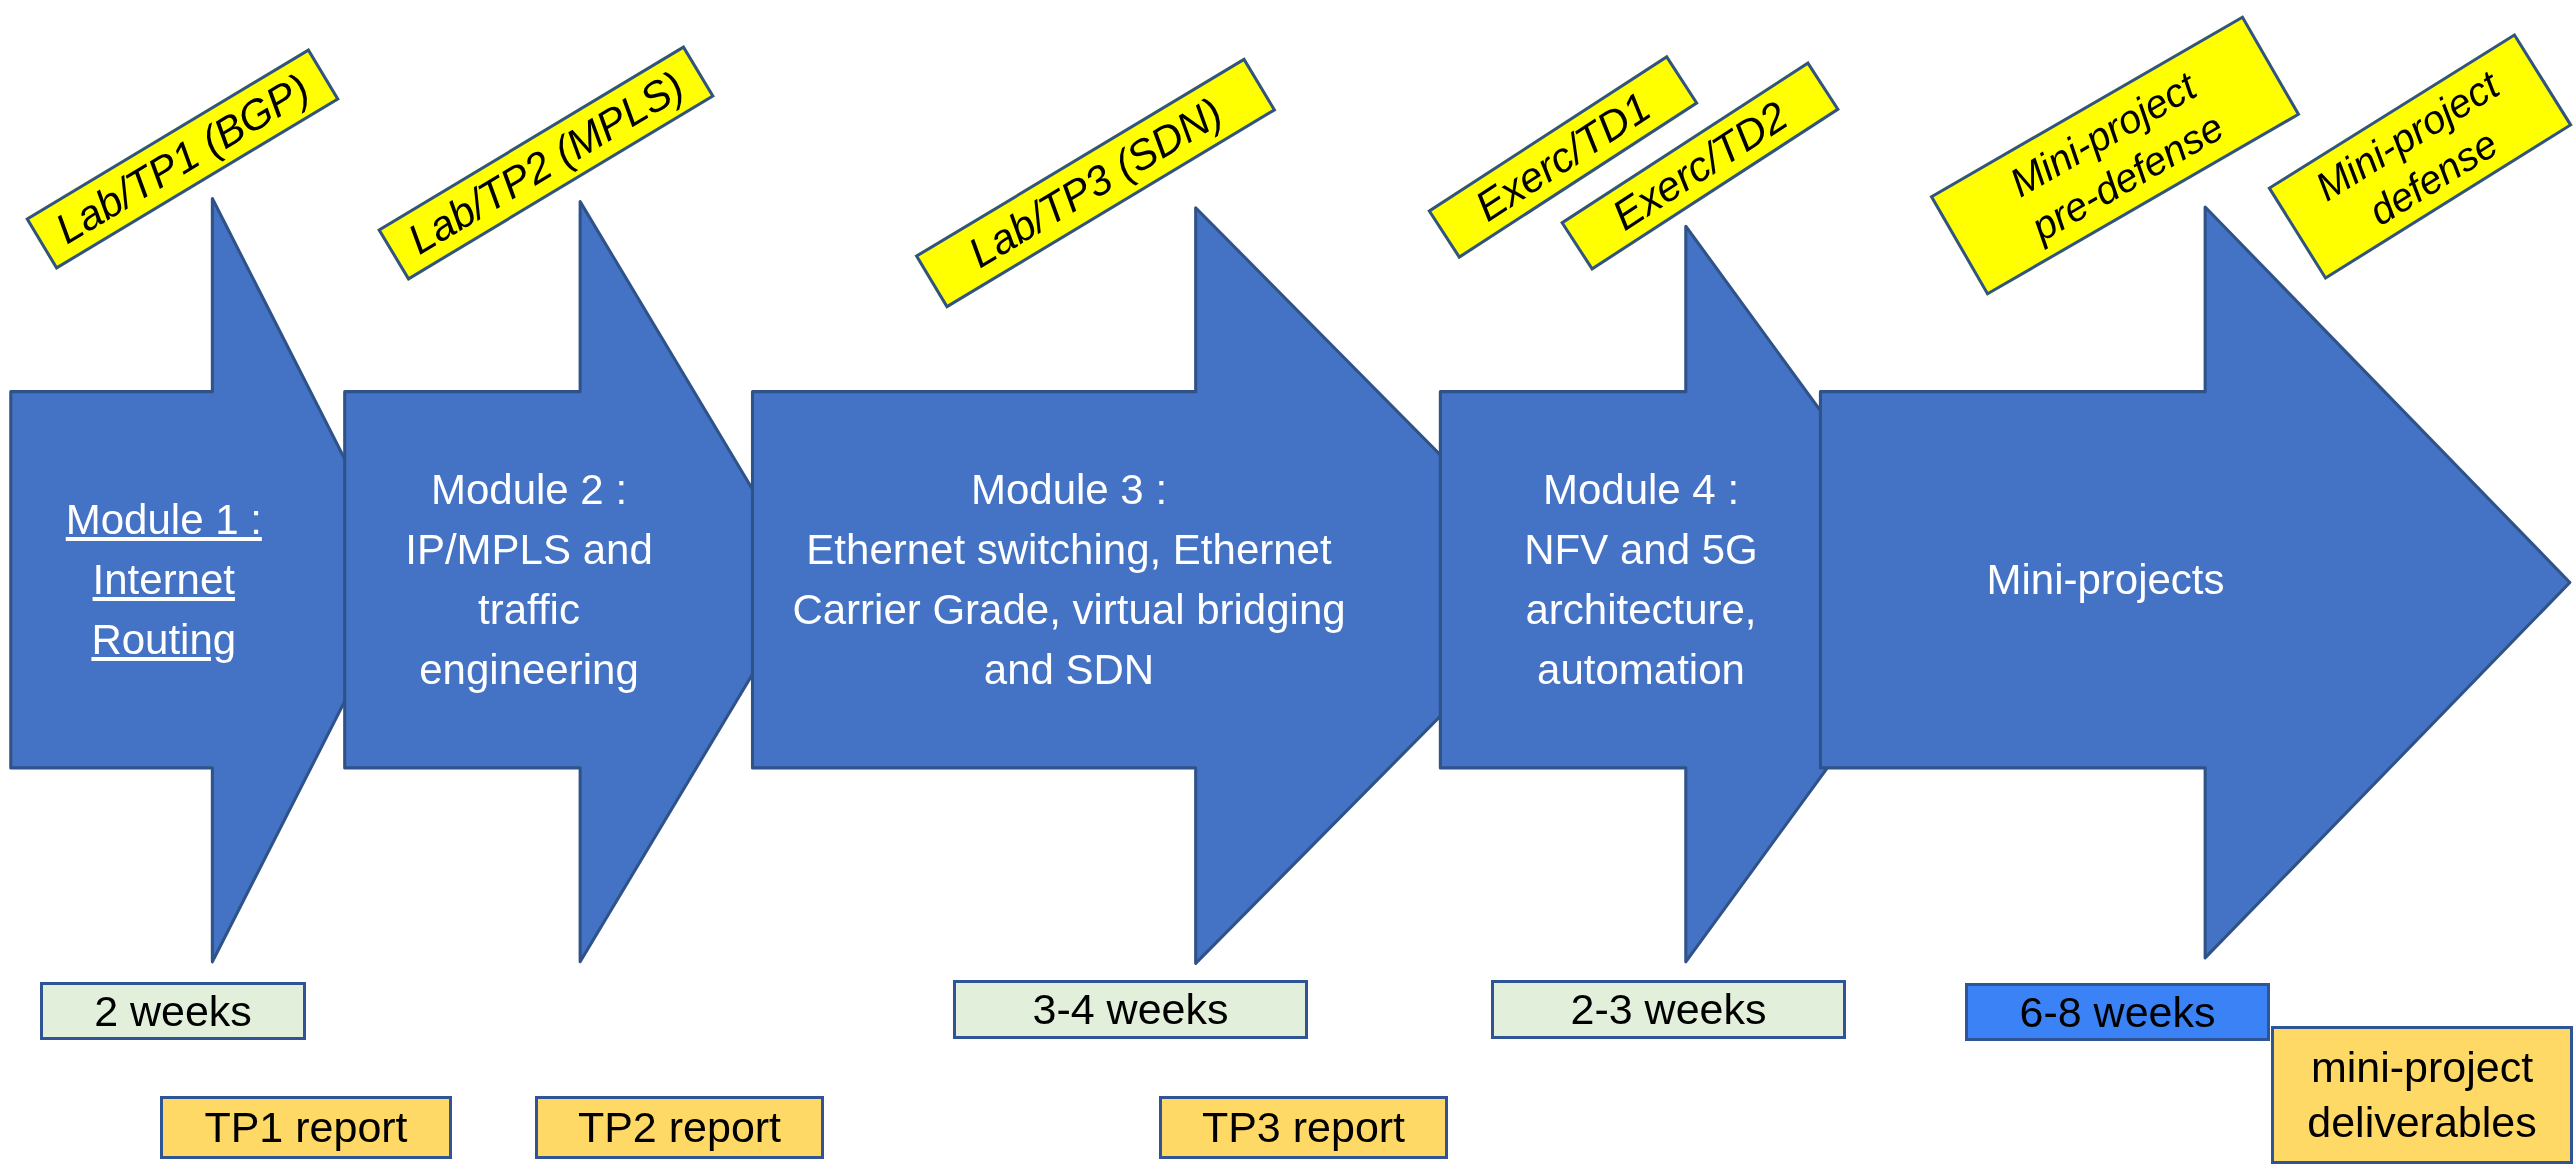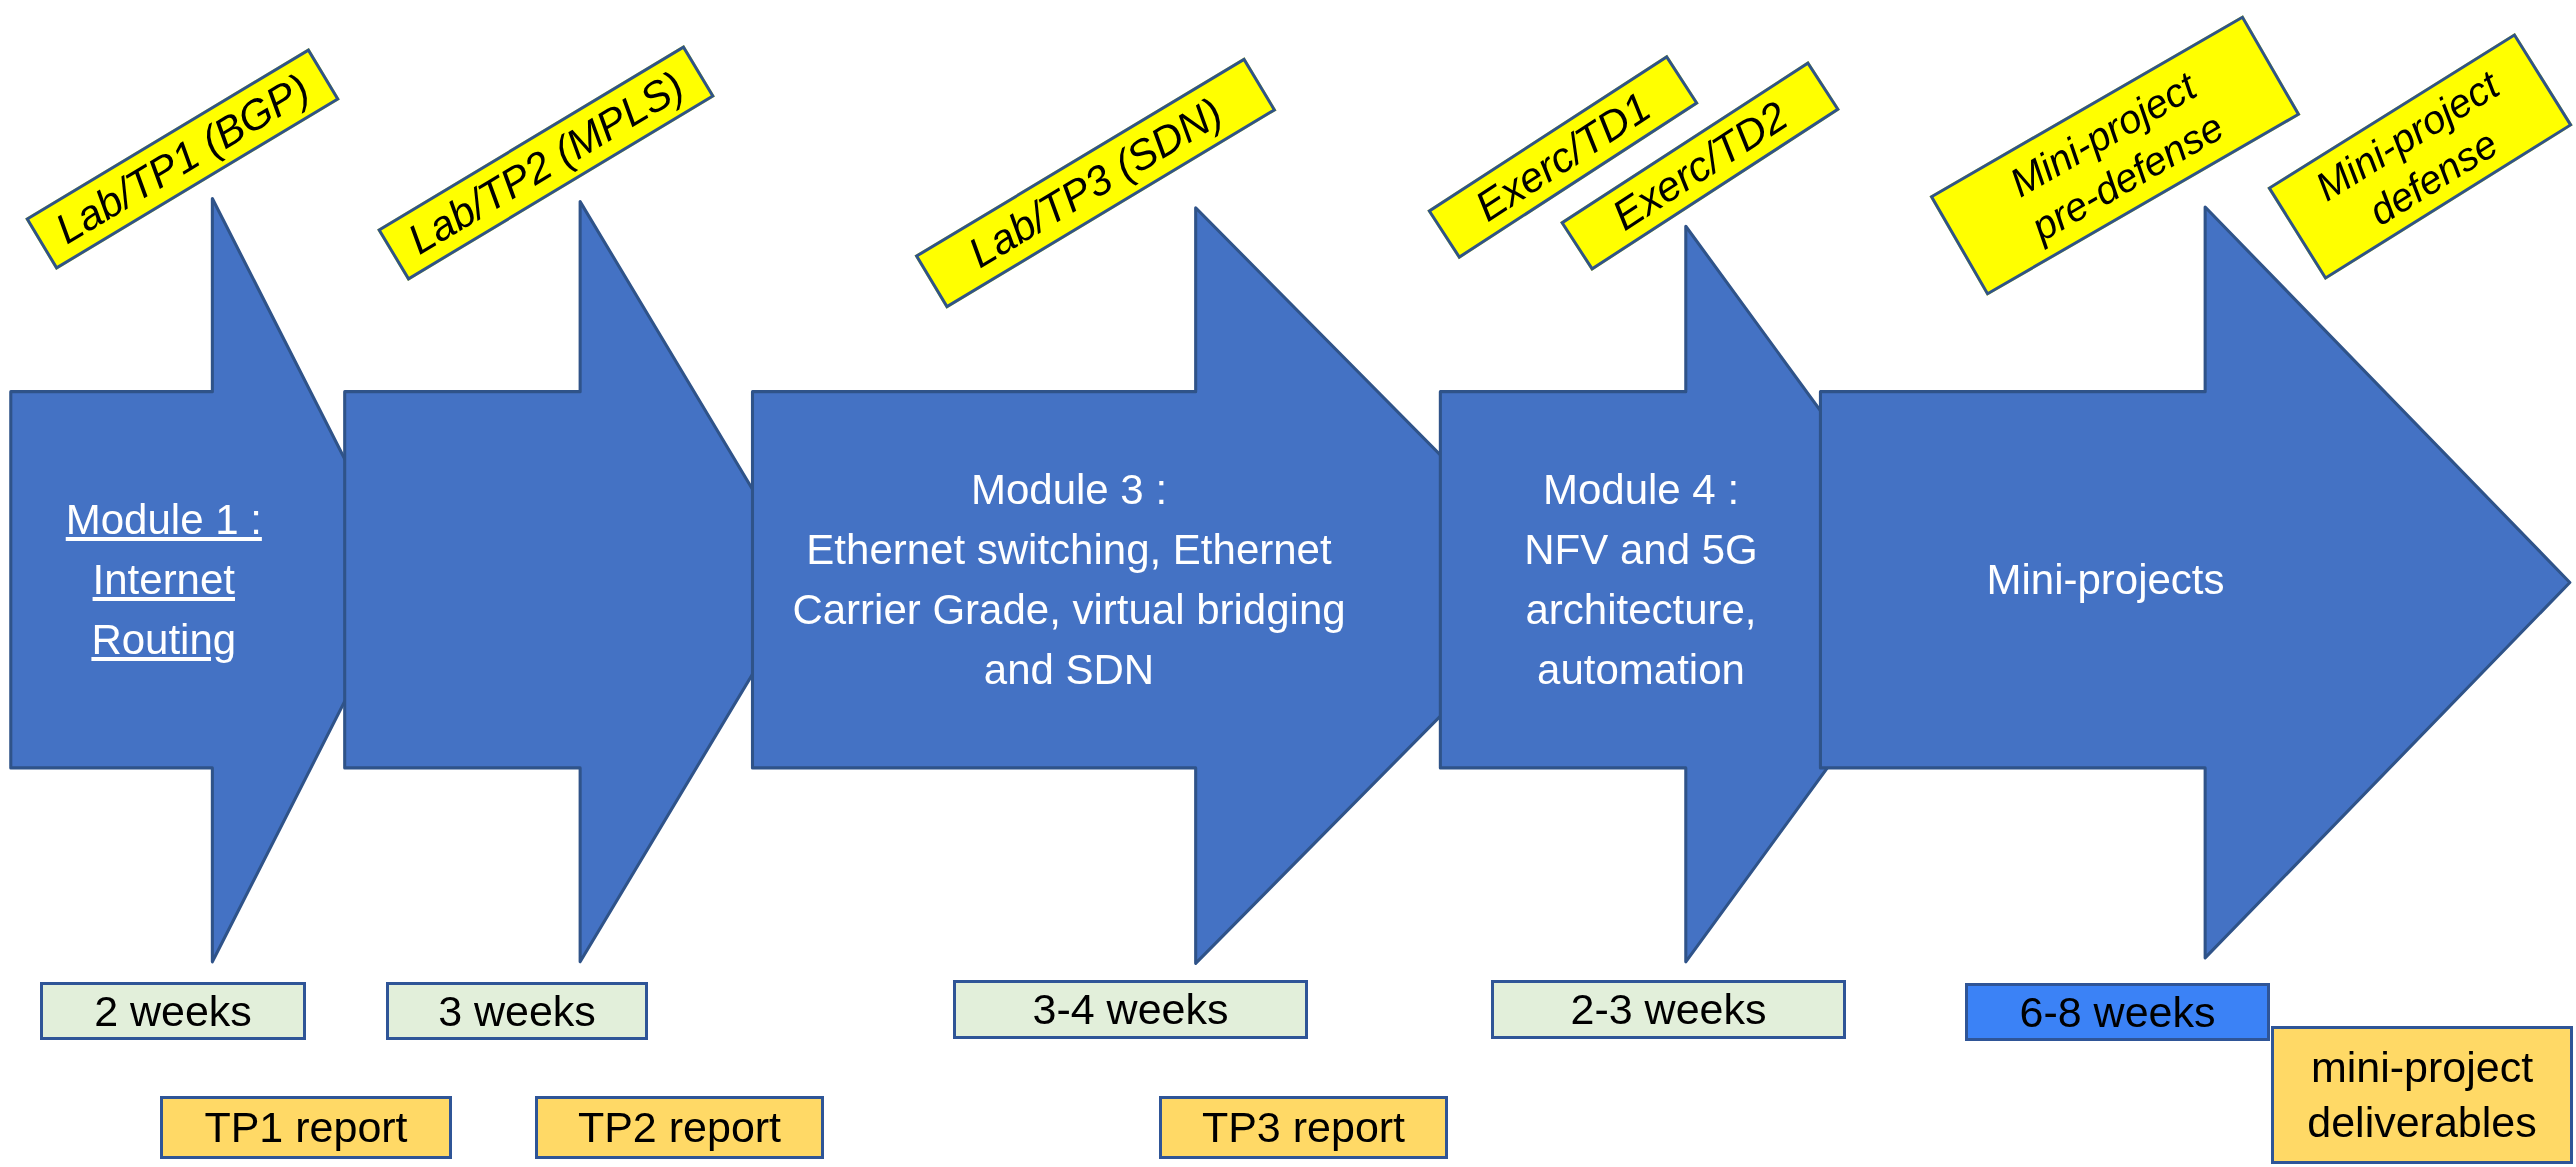--- a/index.html
+++ b/index.html
@@ -52,6 +52,12 @@
       <div class="ln">Module 1 :</div>
       <div class="ln">Internet</div>
       <div class="ln">Routing</div>
+    </div>
+    <div class="module-text" style="left: 345px; top: 392px; width: 368px; height: 376px; color: rgb(255, 255, 255);">
+      <div class="ln">Module 2 :</div>
+      <div class="ln">IP/MPLS and</div>
+      <div class="ln">traffic</div>
+      <div class="ln">engineering</div>
     </div>
     <div class="module-text" style="left: 752px; top: 392px; width: 634px; height: 376px; color: rgb(255, 255, 255);">
       <div class="ln">Module 3 :</div>

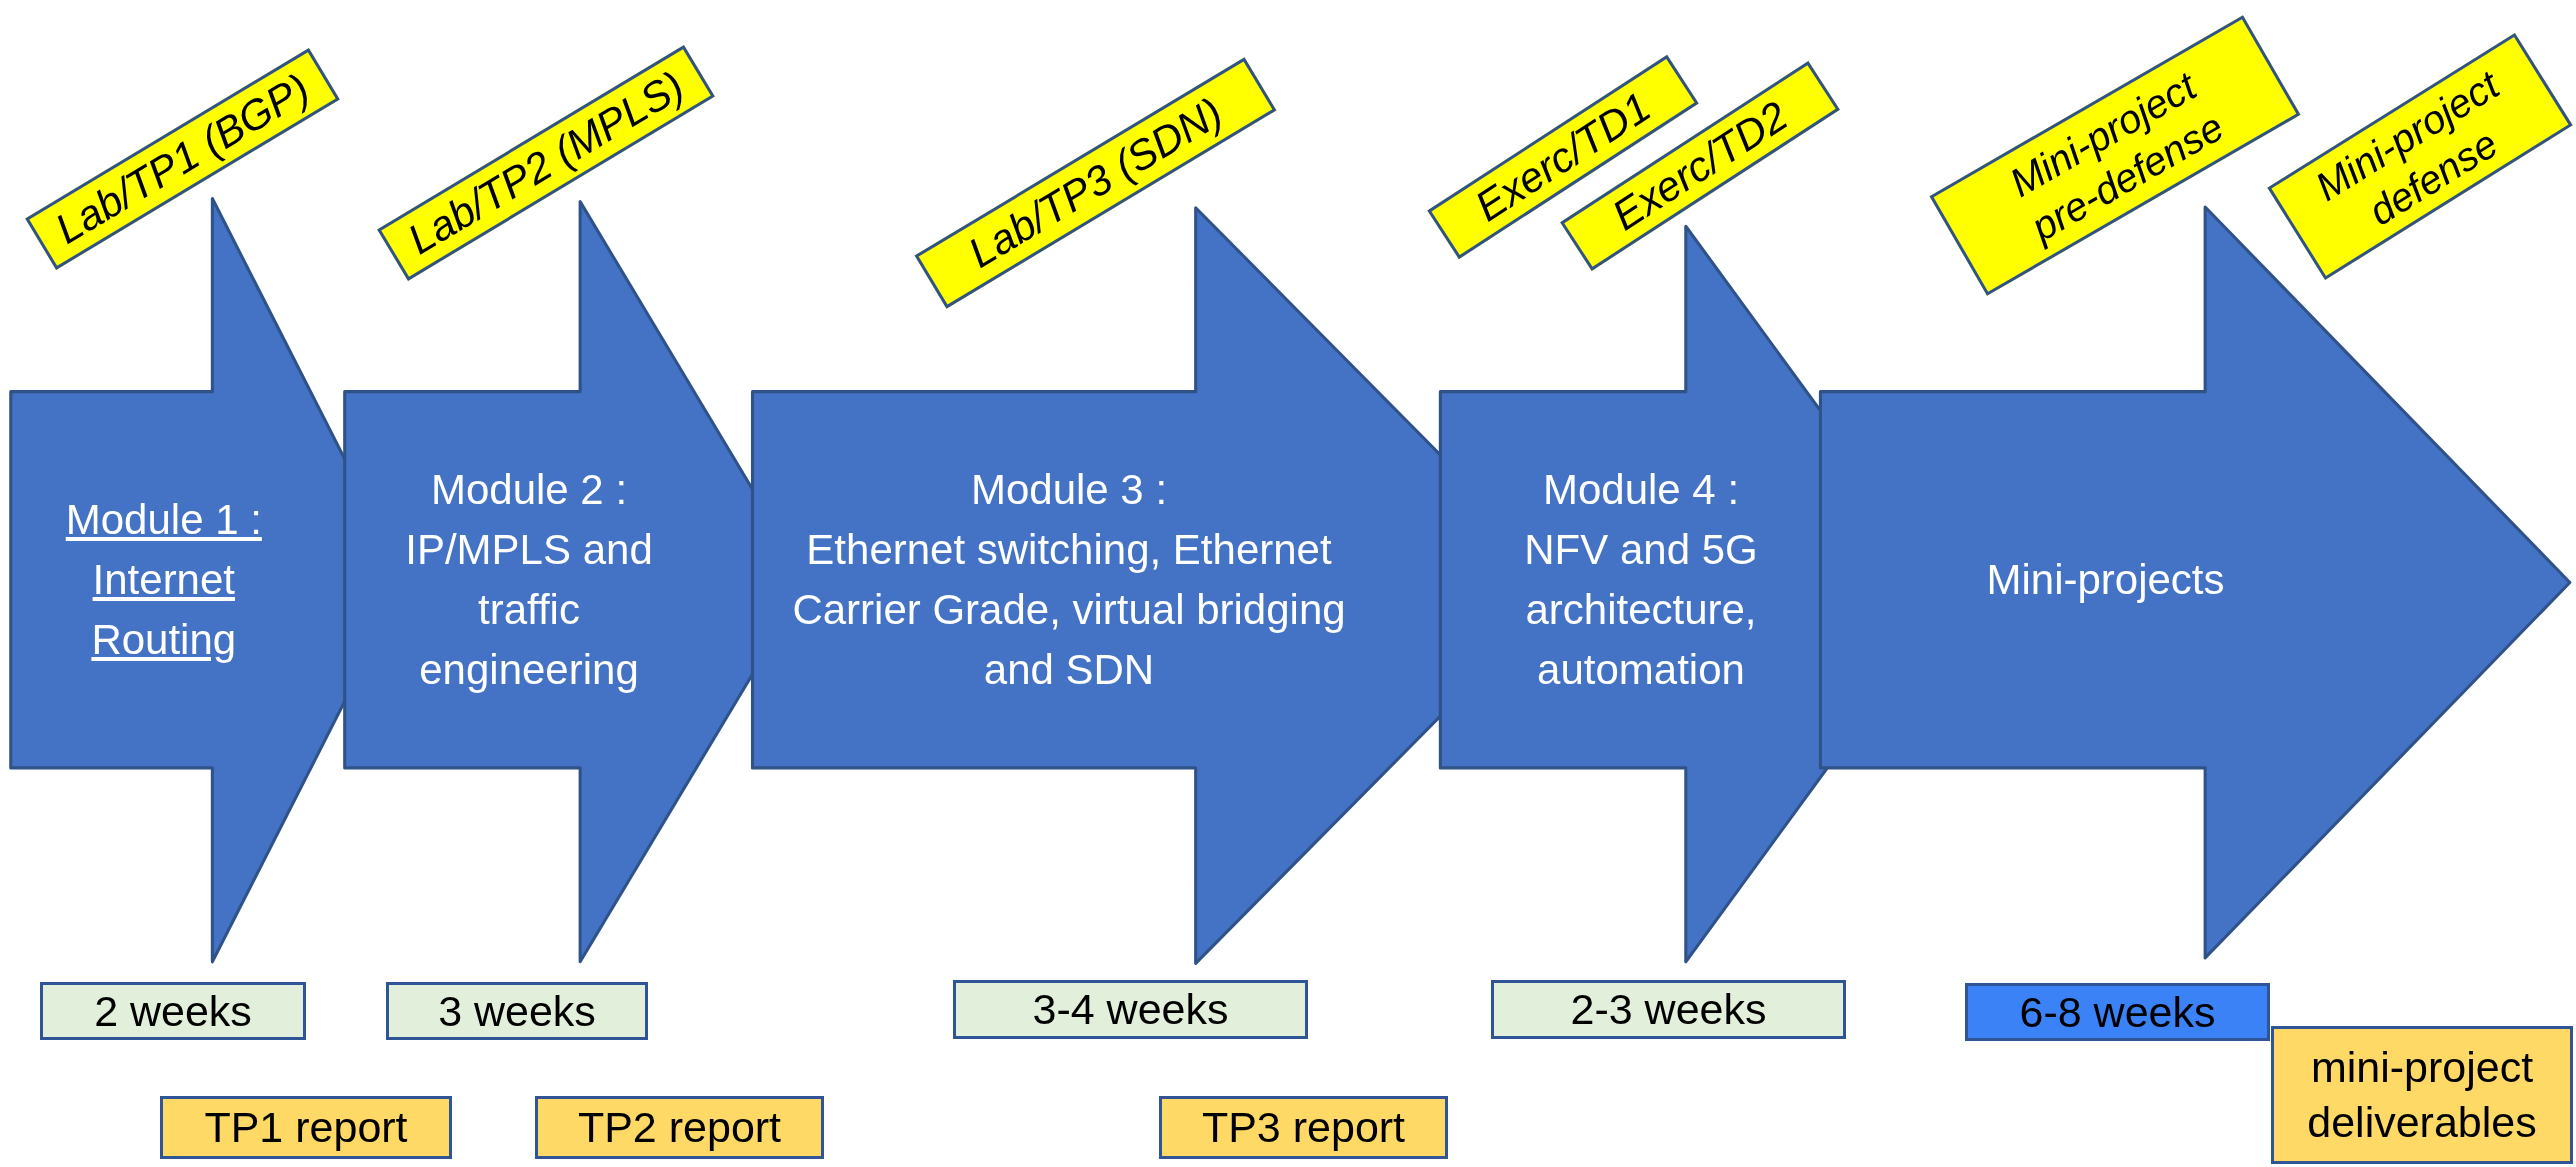--- a/index.html
+++ b/index.html
@@ -100,9 +100,6 @@
     <div class="tagbox" style="left: 40px; top: 982px; width: 266px; height: 58px; background: rgb(226, 239, 218); border-color: rgb(47, 85, 151); color: rgb(0, 0, 0);">
       <div class="ln">2 weeks</div>
     </div>
-    <div class="tagbox" style="left: 386px; top: 982px; width: 262px; height: 58px; background: rgb(226, 239, 218); border-color: rgb(47, 85, 151); color: rgb(0, 0, 0);">
-      <div class="ln">3 weeks</div>
-    </div>
     <div class="tagbox" style="left: 953px; top: 980px; width: 355px; height: 59px; background: rgb(226, 239, 218); border-color: rgb(47, 85, 151); color: rgb(0, 0, 0);">
       <div class="ln">3-4 weeks</div>
     </div>

